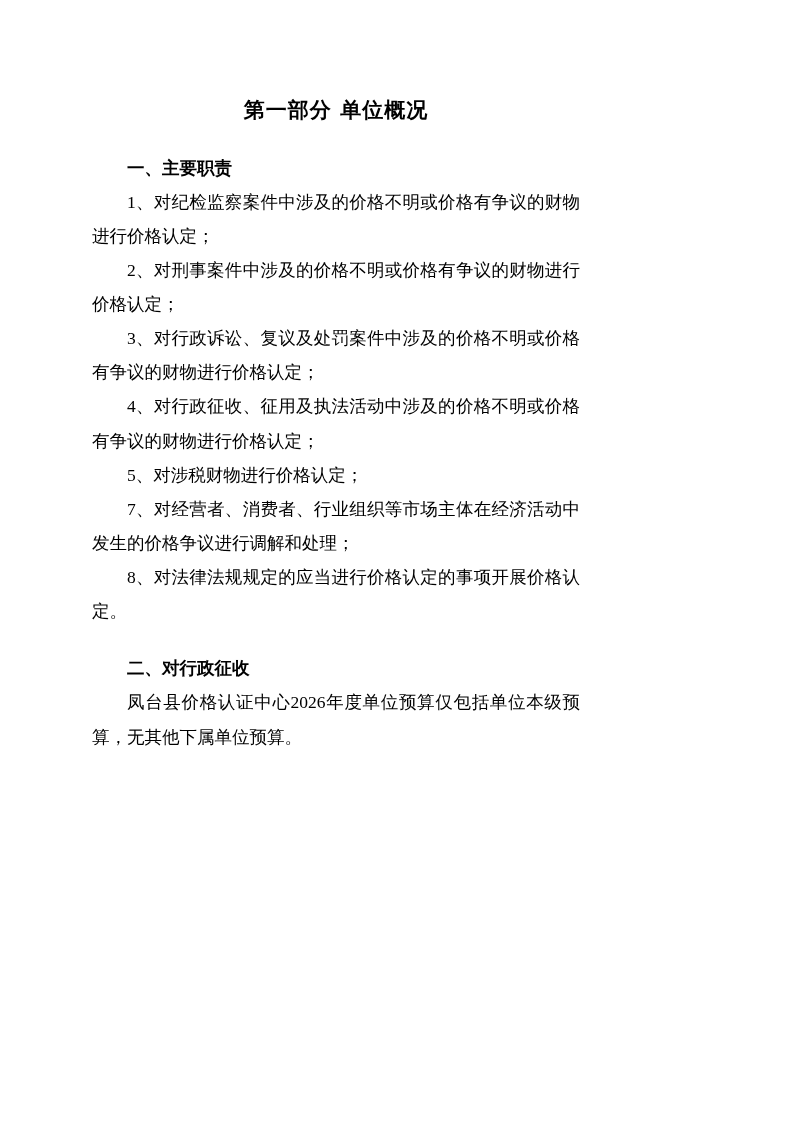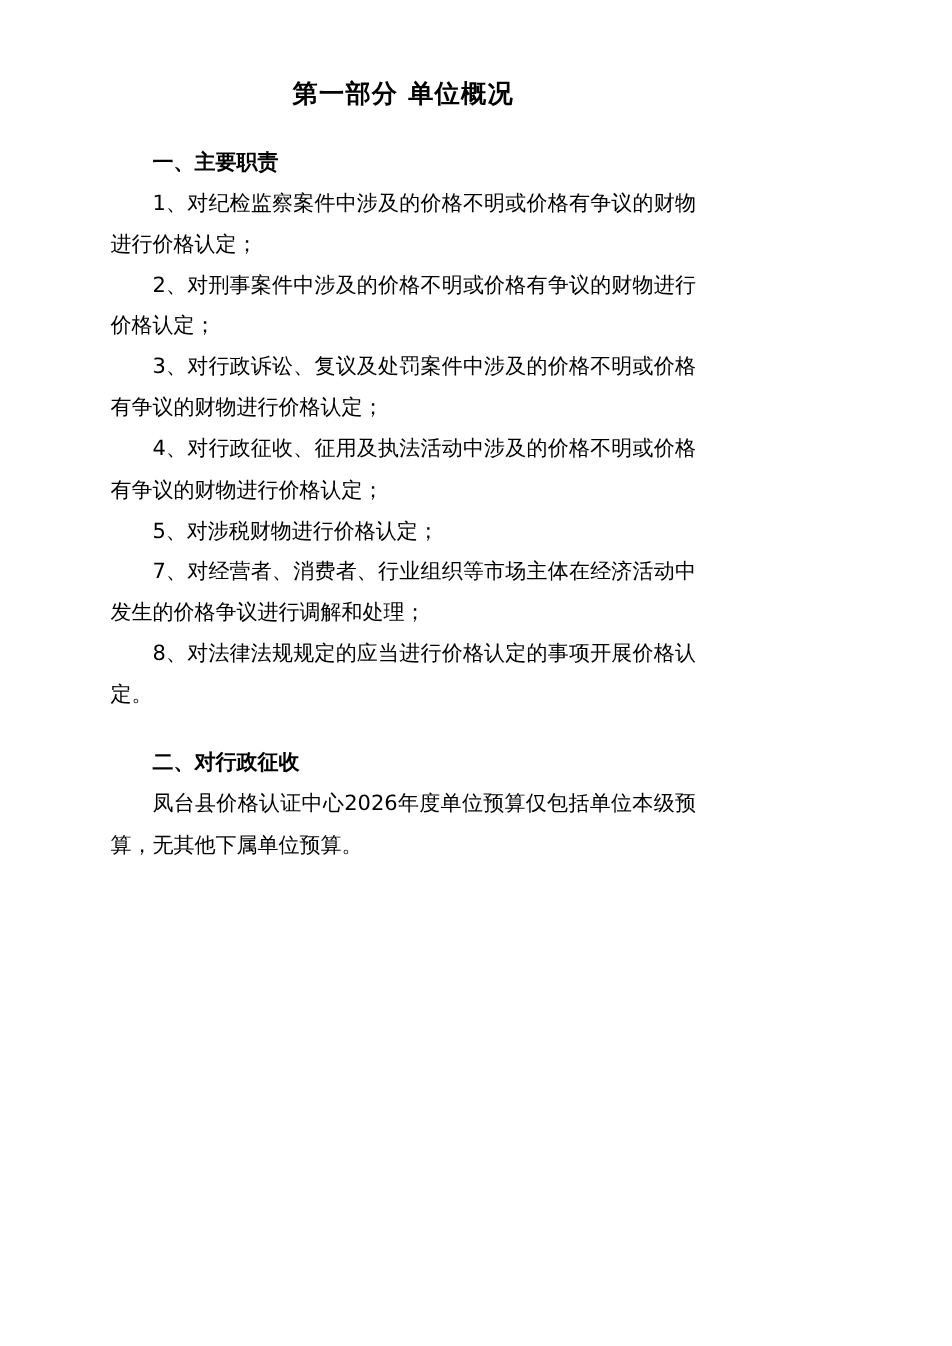--- a/index.html
+++ b/index.html
@@ -19,7 +19,7 @@
     width: 672px;
     height: 1122px;
     box-sizing: border-box;
-    padding: 44px 92px 60px 92px;
+    padding: 76px 92px 60px 92px;
   }
   .doc-title {
     text-align: center;

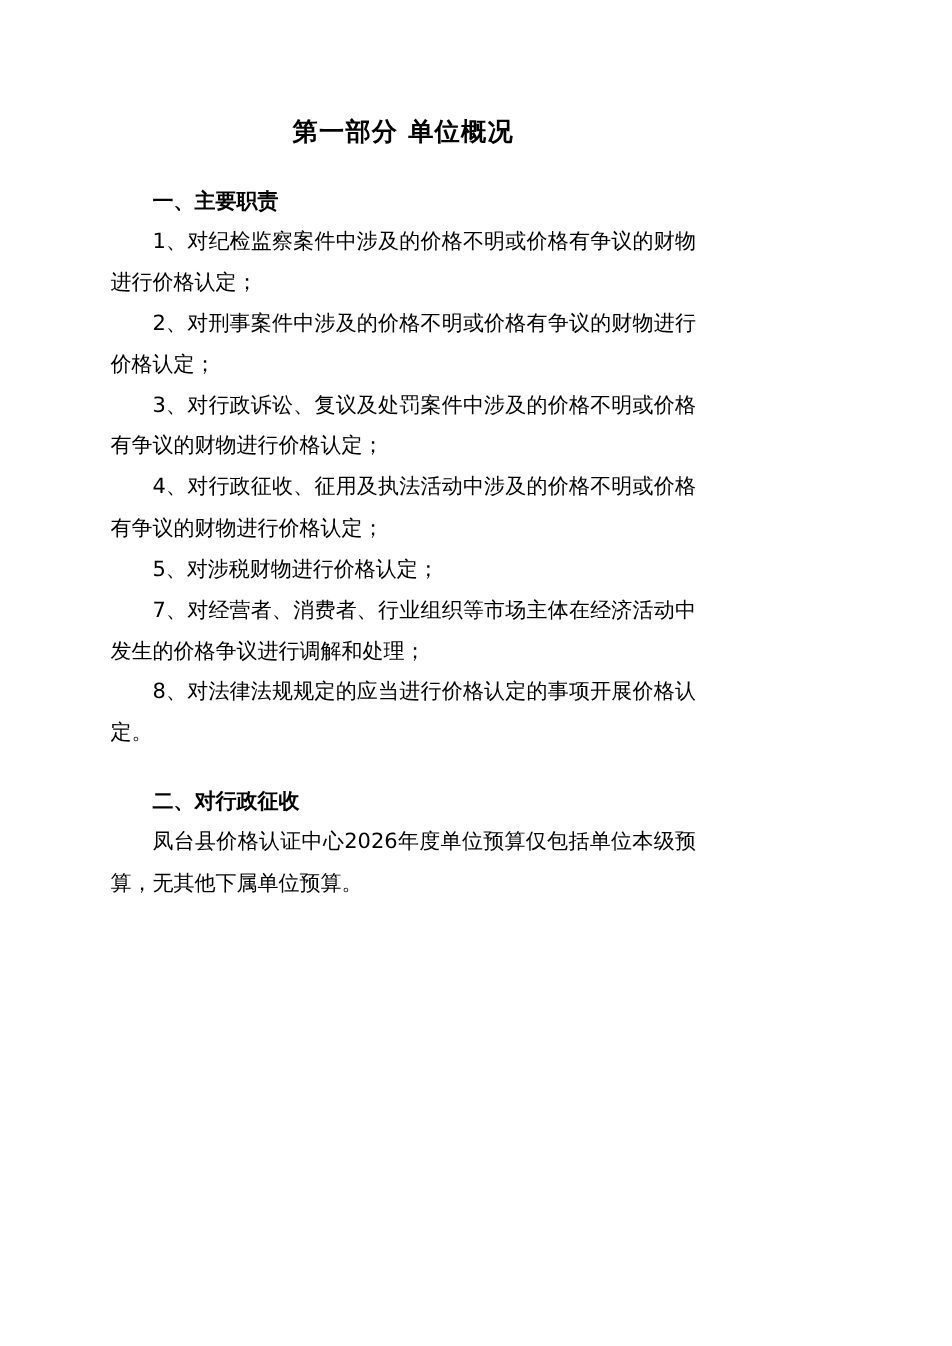--- a/index.html
+++ b/index.html
@@ -46,6 +46,7 @@
     margin: 0;
     text-align: justify;
     text-justify: inter-ideograph;
+    font-family: Liberation Serif, serif;
   }
 </style>
 </head>

